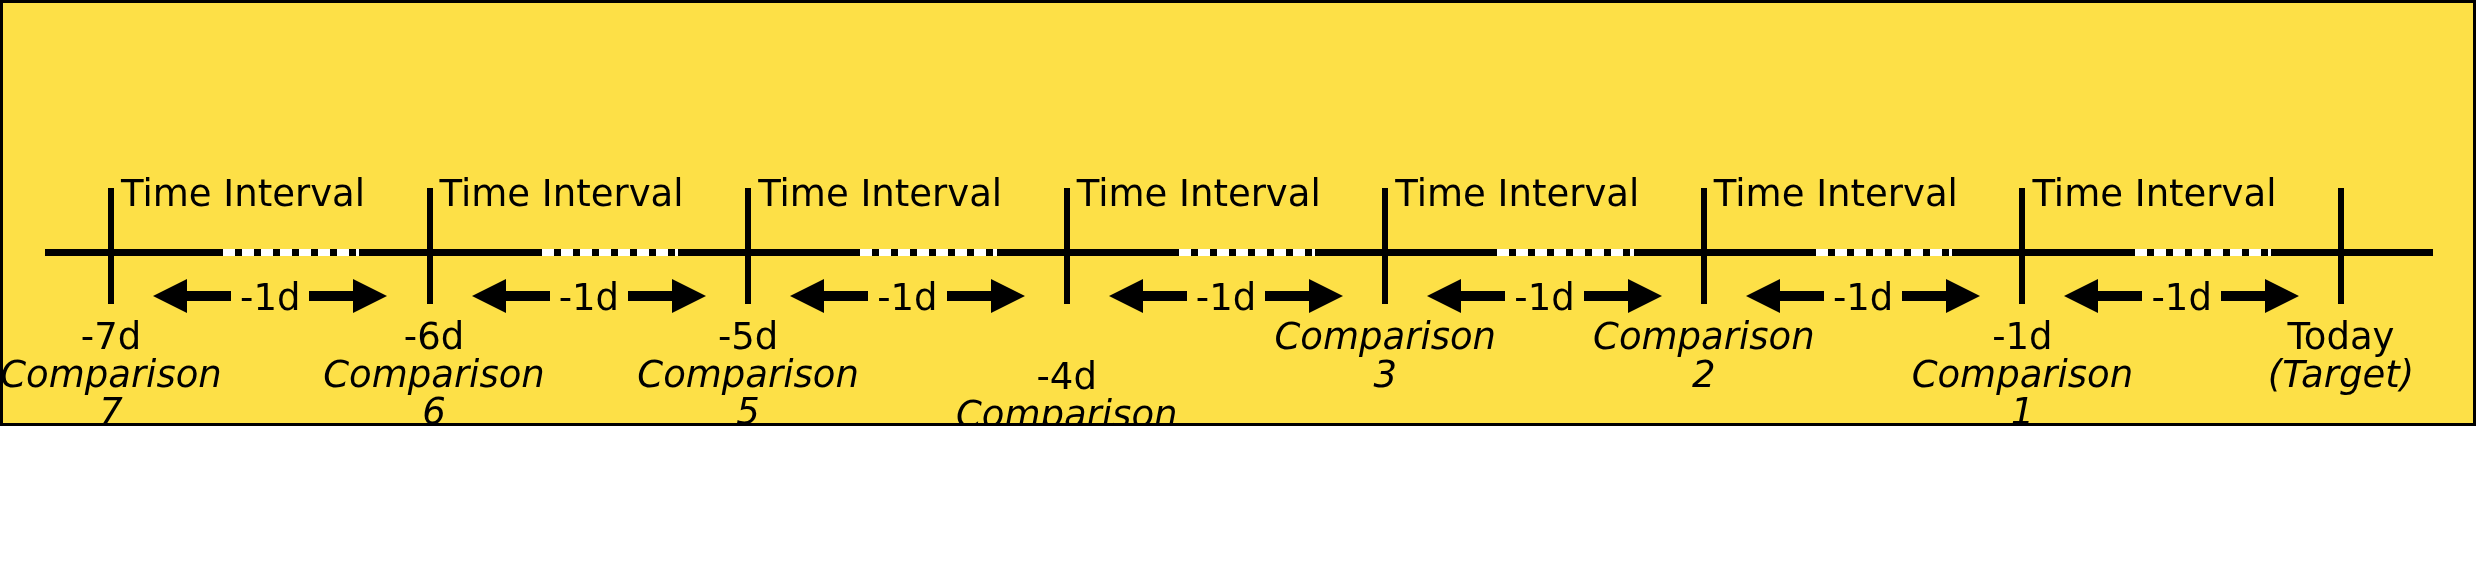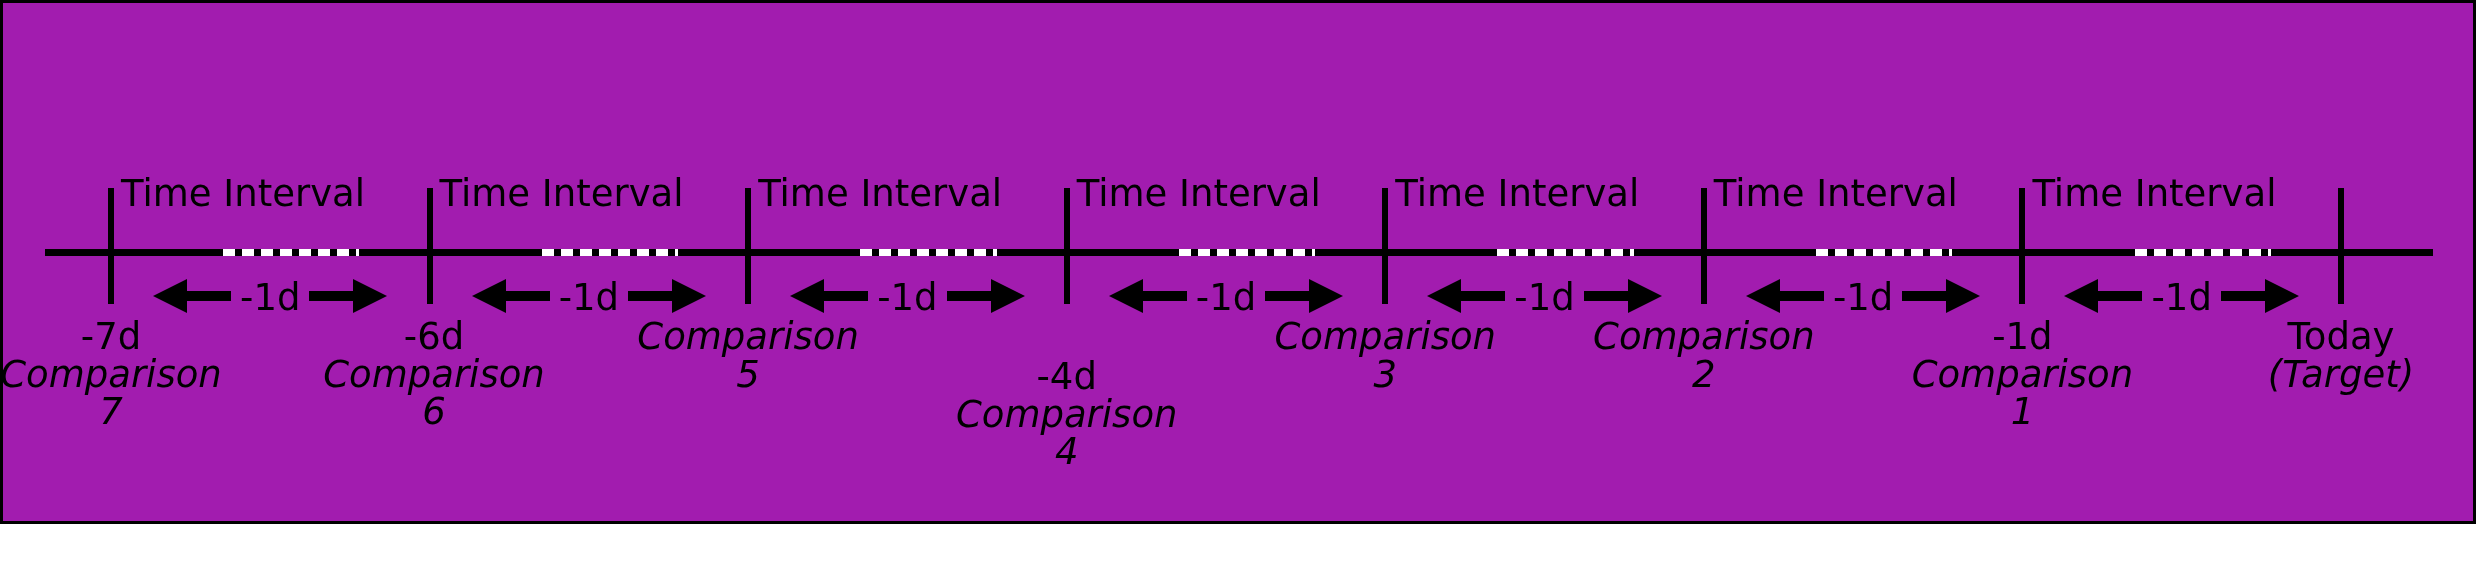--- a/index.html
+++ b/index.html
@@ -15,8 +15,8 @@
   #canvas {
     position: relative;
     width: 2476px;
-    height: 524px;
-    background: #a21caf;
+    height: 426px;
+    background: #fde047;
     border: 3px solid #000000;
     box-sizing: border-box;
     overflow: hidden;

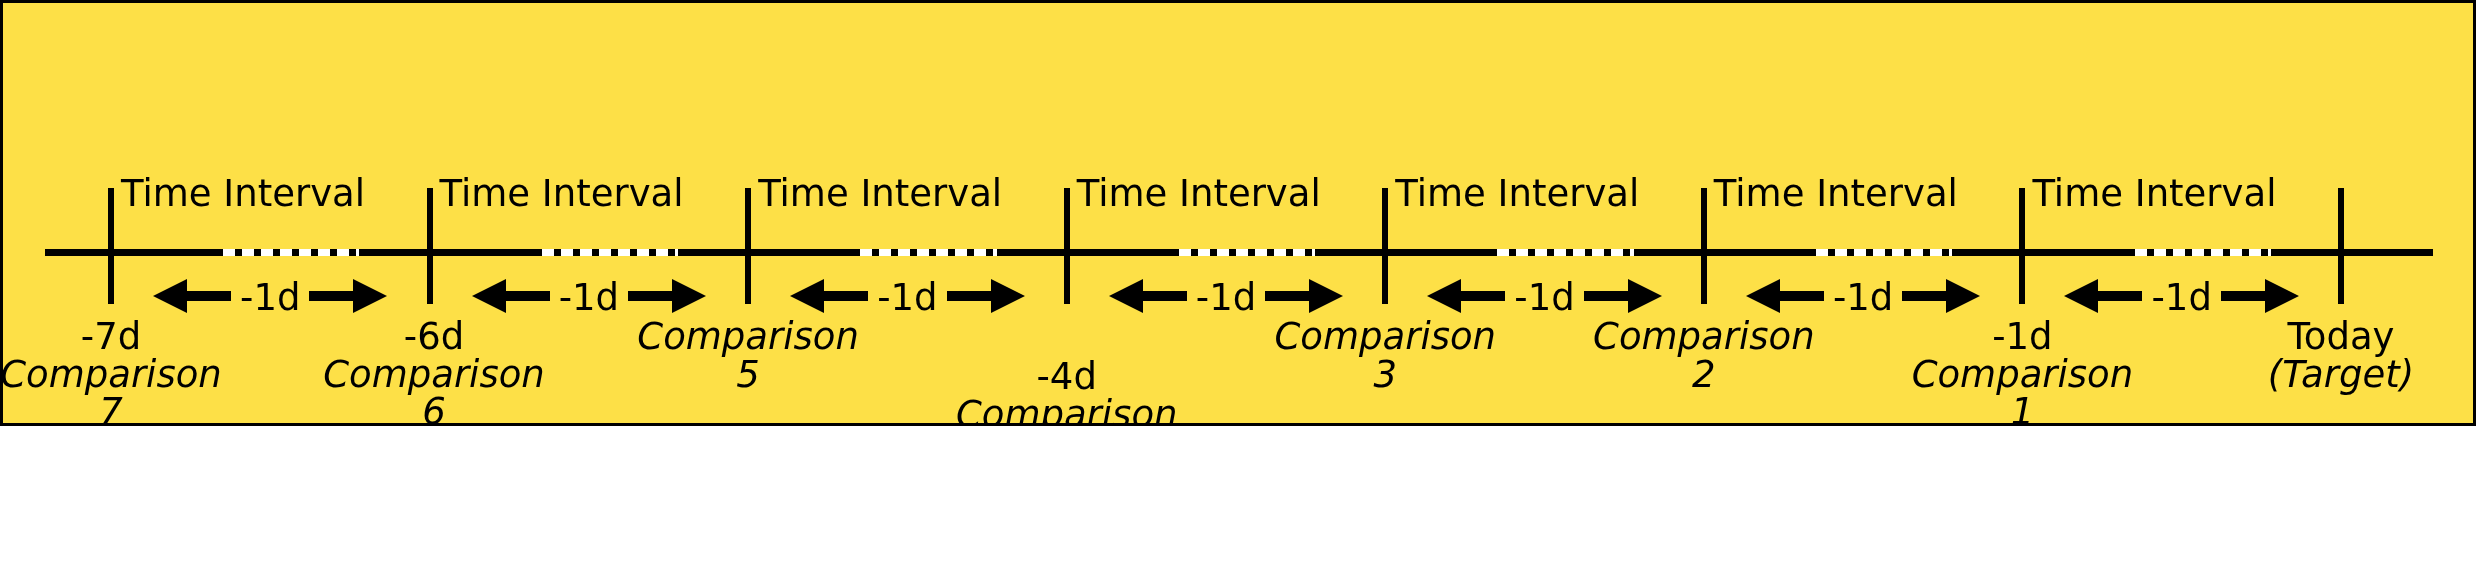--- a/index.html
+++ b/index.html
@@ -222,6 +222,7 @@
         <span class="l-index">6</span>
       </div>
       <div class="point-label" style="left: 565.14px; width: 360px;">
+        <span class="l-offset">-5d</span>
         <span class="l-role">Comparison</span>
         <span class="l-index">5</span>
       </div>

